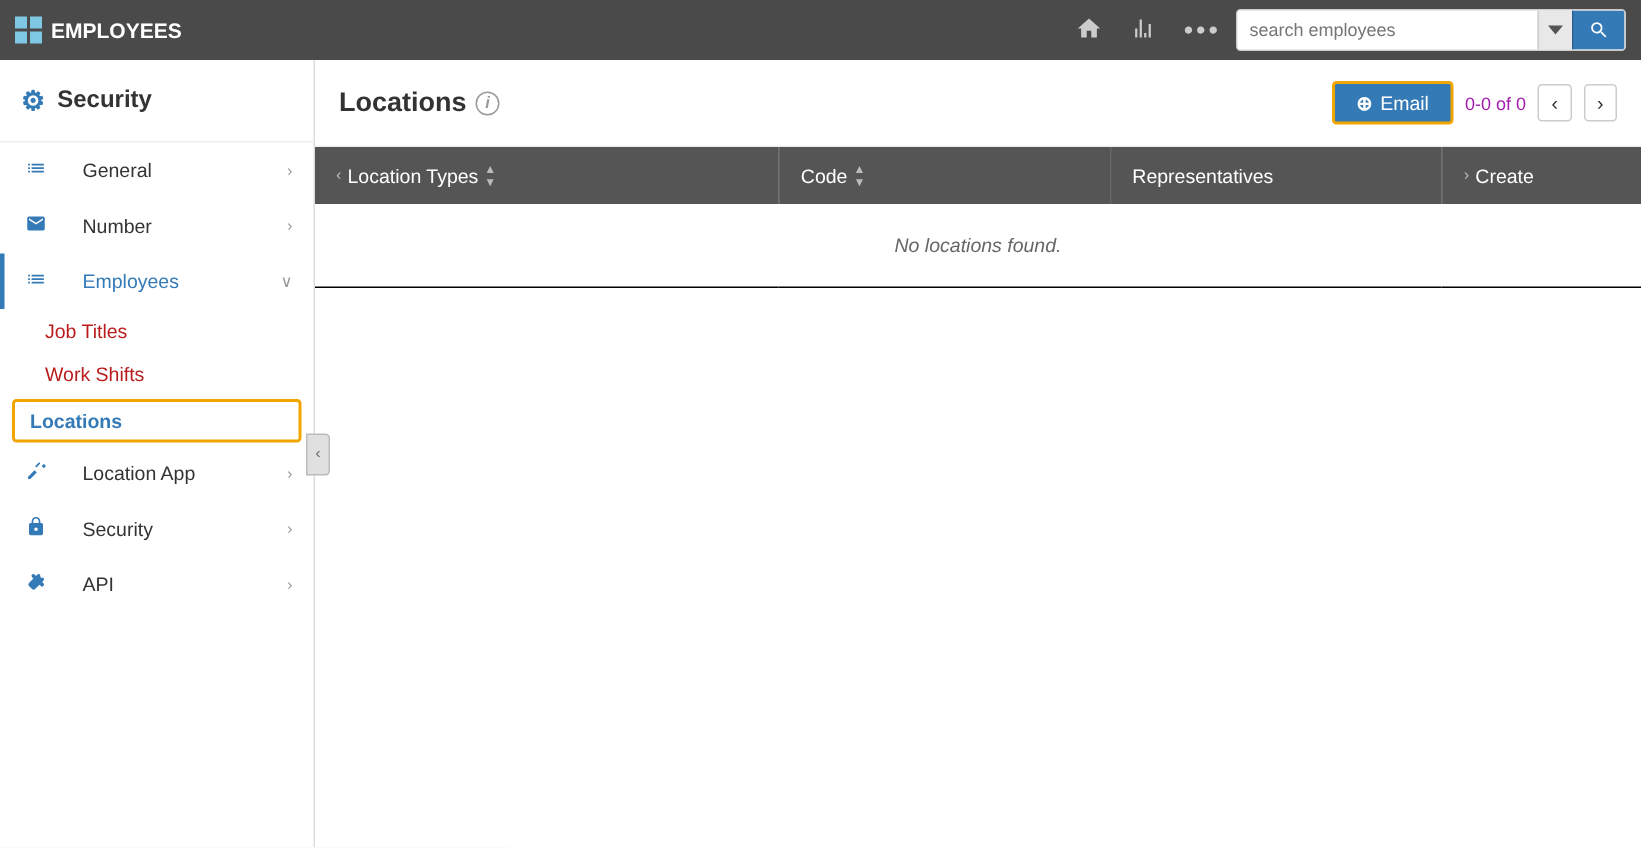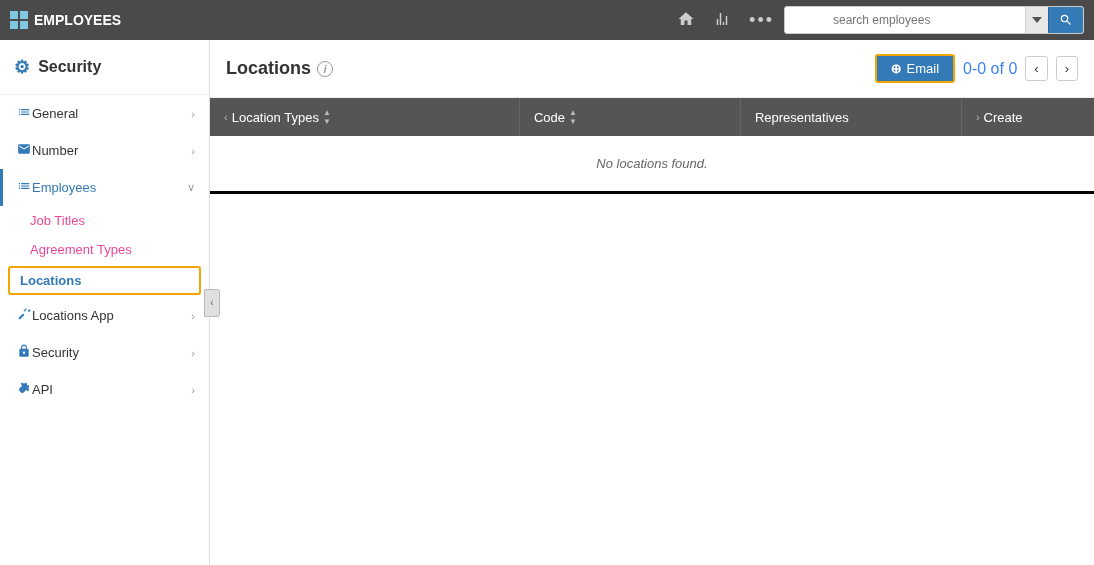--- a/index.html
+++ b/index.html
@@ -47,7 +47,6 @@
       border-radius: 3px;
       overflow: hidden;
       height: 28px;
-      padding-left: 40px;
     }
     .topbar-search input {
       border: none;

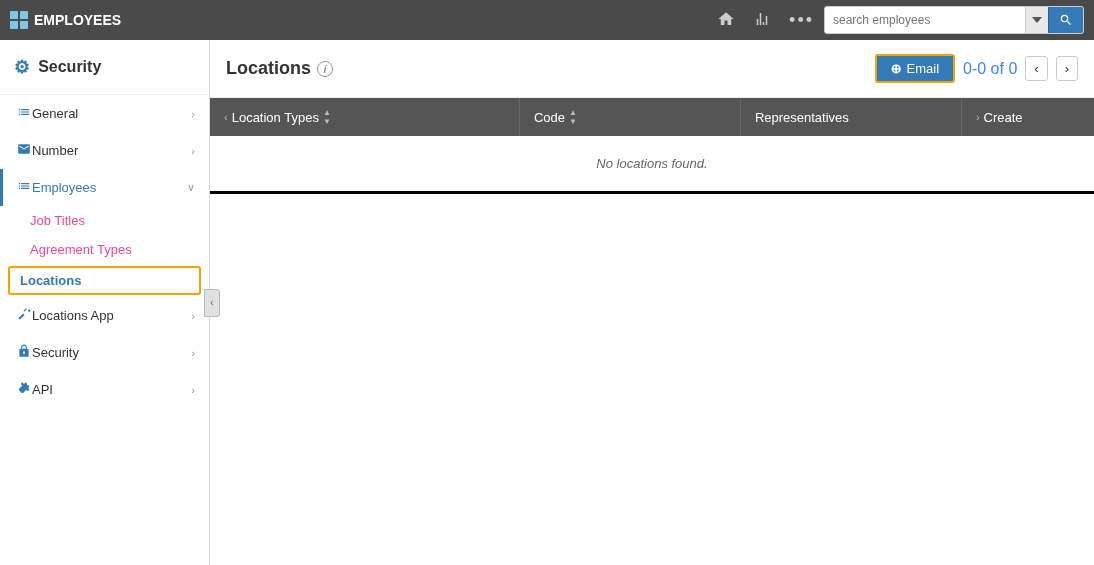--- a/index.html
+++ b/index.html
@@ -216,8 +216,8 @@
     }
     .create-btn .plus { font-weight: bold; }
     .pagination-info {
-      font-size: 16px;
-      color: #3b82f6;
+      font-size: 12px;
+      color: #a21caf;
     }
     .nav-btn {
       background: #fff;

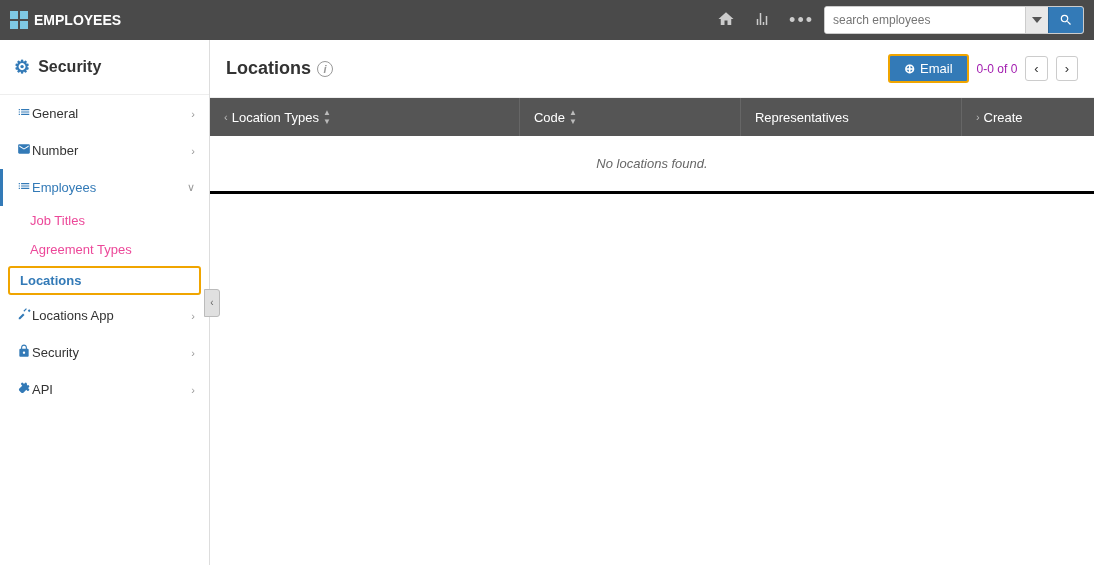--- a/index.html
+++ b/index.html
@@ -120,7 +120,7 @@
     .sidebar-item .item-left {
       display: flex;
       align-items: center;
-      gap: 1px;
+      gap: 24px;
     }
     .sidebar-item .item-icon { font-size: 14px; color: #337ab7; }
     .sidebar-item .chevron { font-size: 11px; color: #999; }

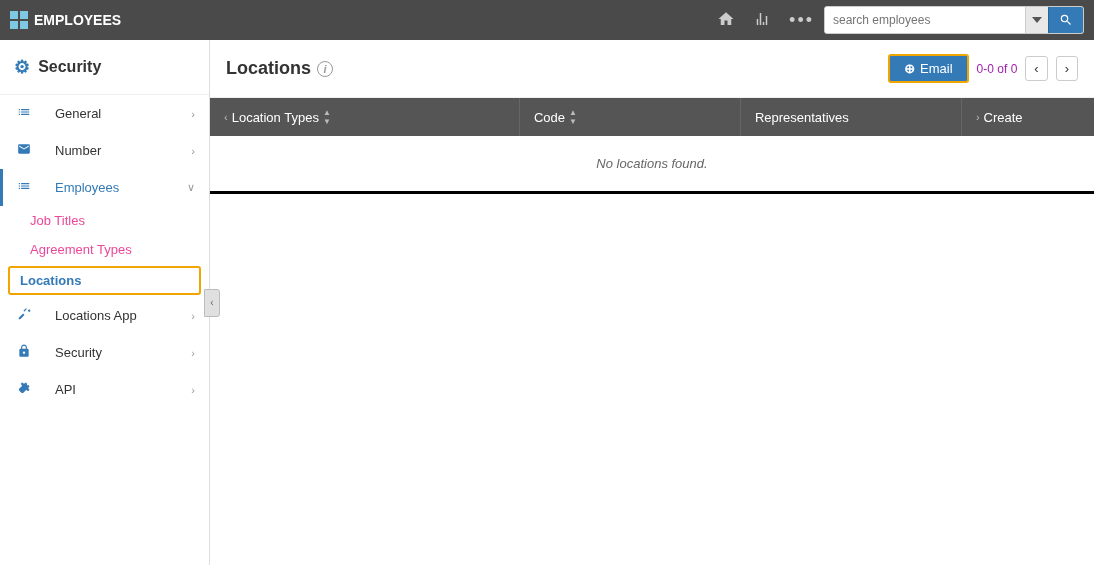--- a/index.html
+++ b/index.html
@@ -254,7 +254,7 @@
       color: #666;
       font-style: italic;
     }
-    tbody tr { border-bottom: 3px solid #000000; }
+    tbody tr { border-bottom: 1px solid #000000; }
     tbody td { padding: 8px 14px; }
 
     

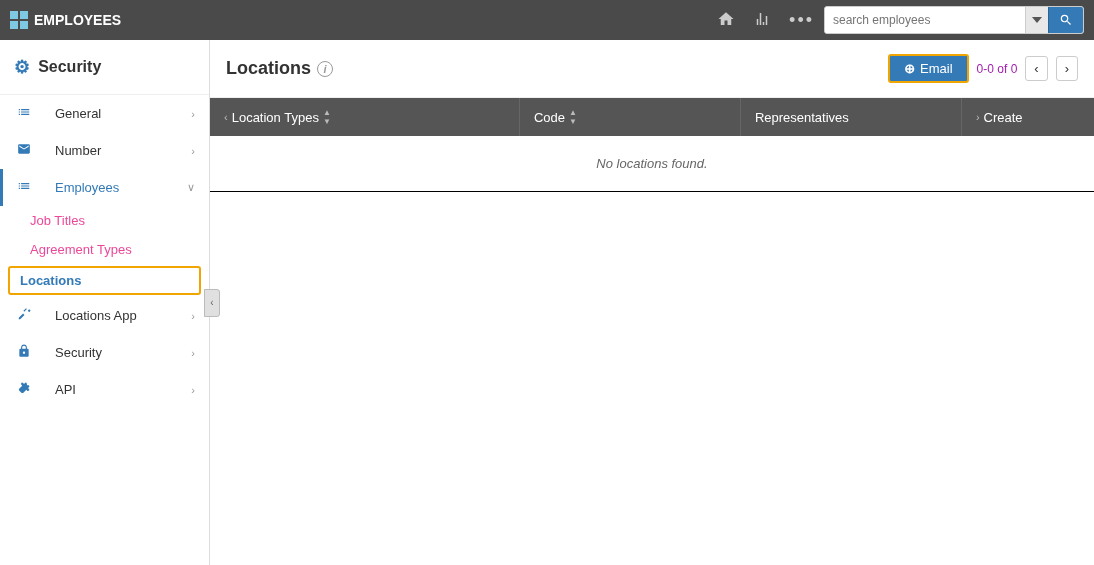--- a/index.html
+++ b/index.html
@@ -129,7 +129,7 @@
     .submenu-item {
       padding: 7px 14px 7px 30px;
       cursor: pointer;
-      color: #ec4899;
+      color: #b91c1c;
       font-size: 13px;
     }
     .submenu-item.active-sub {

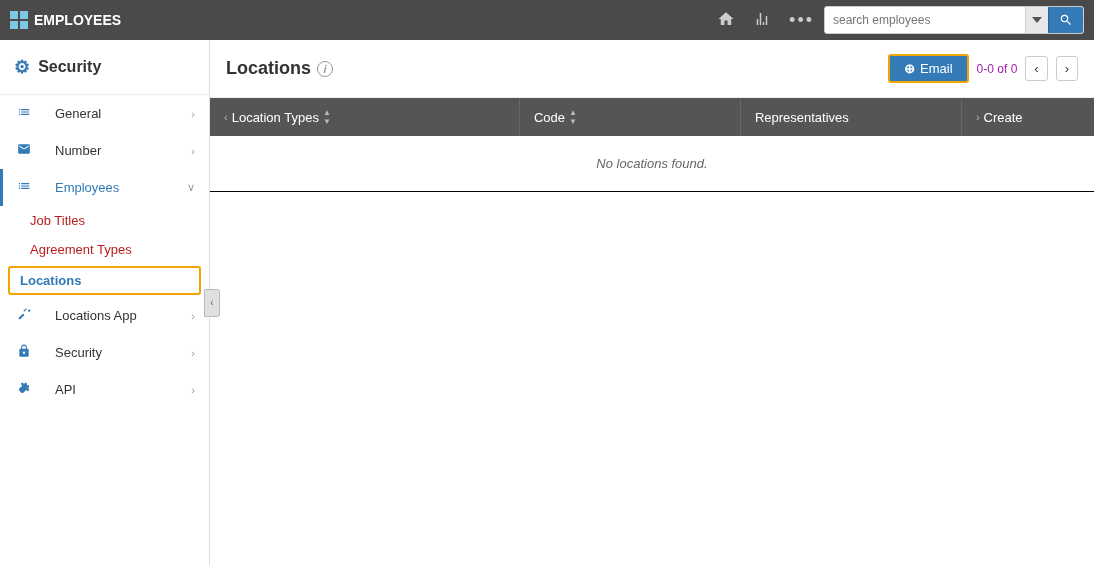--- a/index.html
+++ b/index.html
@@ -353,6 +353,7 @@
 
       <div>
         <div class="submenu-item">Job Titles</div>
+        <div class="submenu-item">Work Shifts</div>
         <div class="submenu-item">Agreement Types</div>
         <div class="submenu-item active-sub">Locations</div>
       </div>

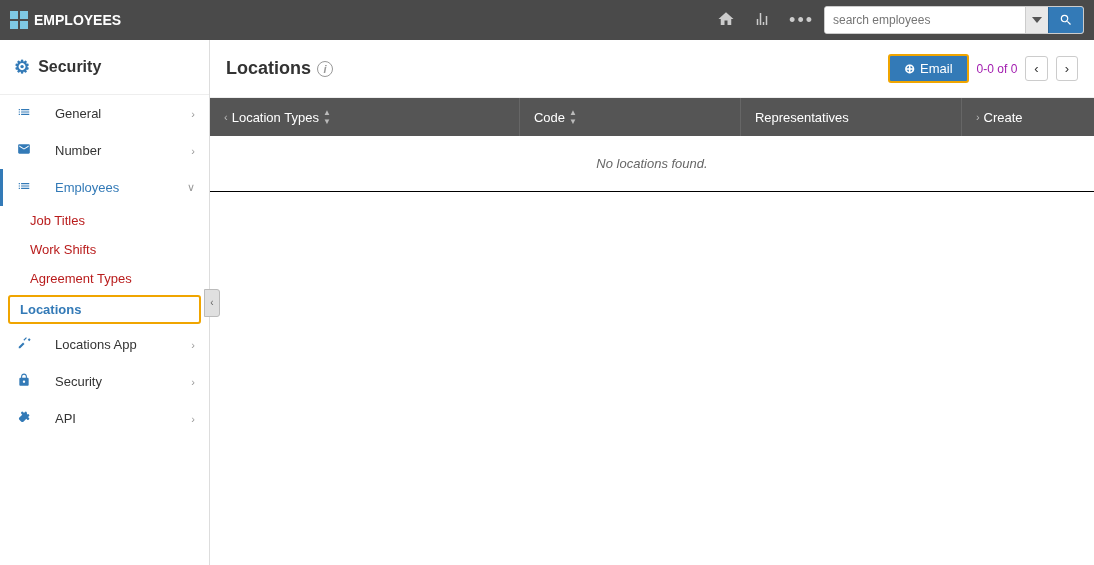--- a/index.html
+++ b/index.html
@@ -354,7 +354,6 @@
       <div>
         <div class="submenu-item">Job Titles</div>
         <div class="submenu-item">Work Shifts</div>
-        <div class="submenu-item">Agreement Types</div>
         <div class="submenu-item active-sub">Locations</div>
       </div>
 

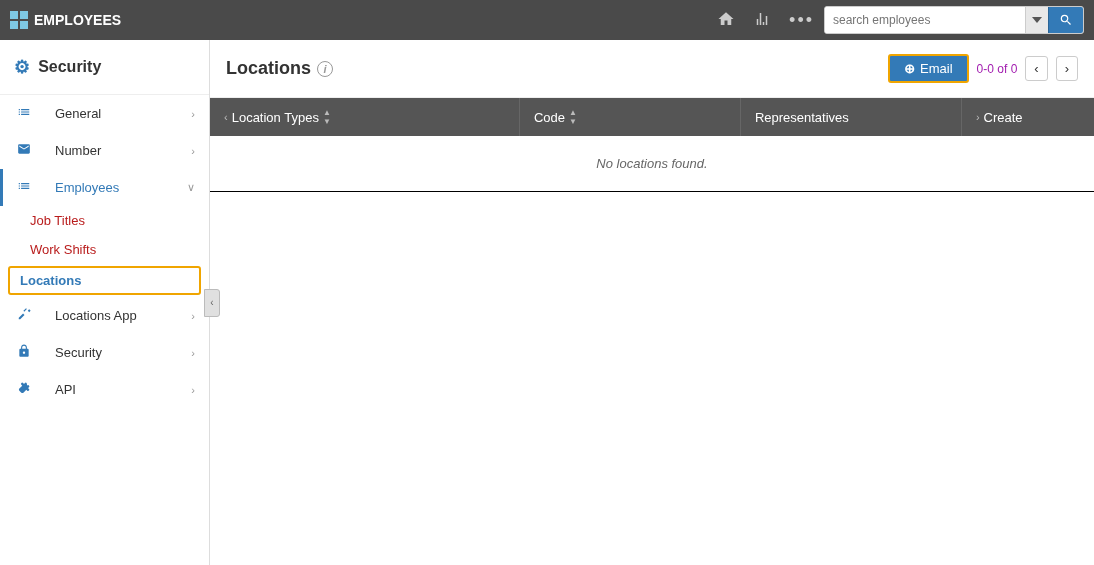--- a/index.html
+++ b/index.html
@@ -364,7 +364,7 @@
                 <path d="M15.5 2.1L11 6.6l1.4 1.4 4.5-4.5-1.4-1.4zM3 18.5V21h2.5l7.37-7.37-2.5-2.5L3 18.5zm18.71-14.04a1 1 0 0 0-1.41 0l-1.83 1.83 2.5 2.5 1.83-1.83a1 1 0 0 0 0-1.41l-1.09-1.09z" fill="#337ab7"></path>
               </svg>
           </span>
-          <span>Locations App</span>
+          <span>Location App</span>
         </div>
         <span class="chevron">›</span>
       </div>

